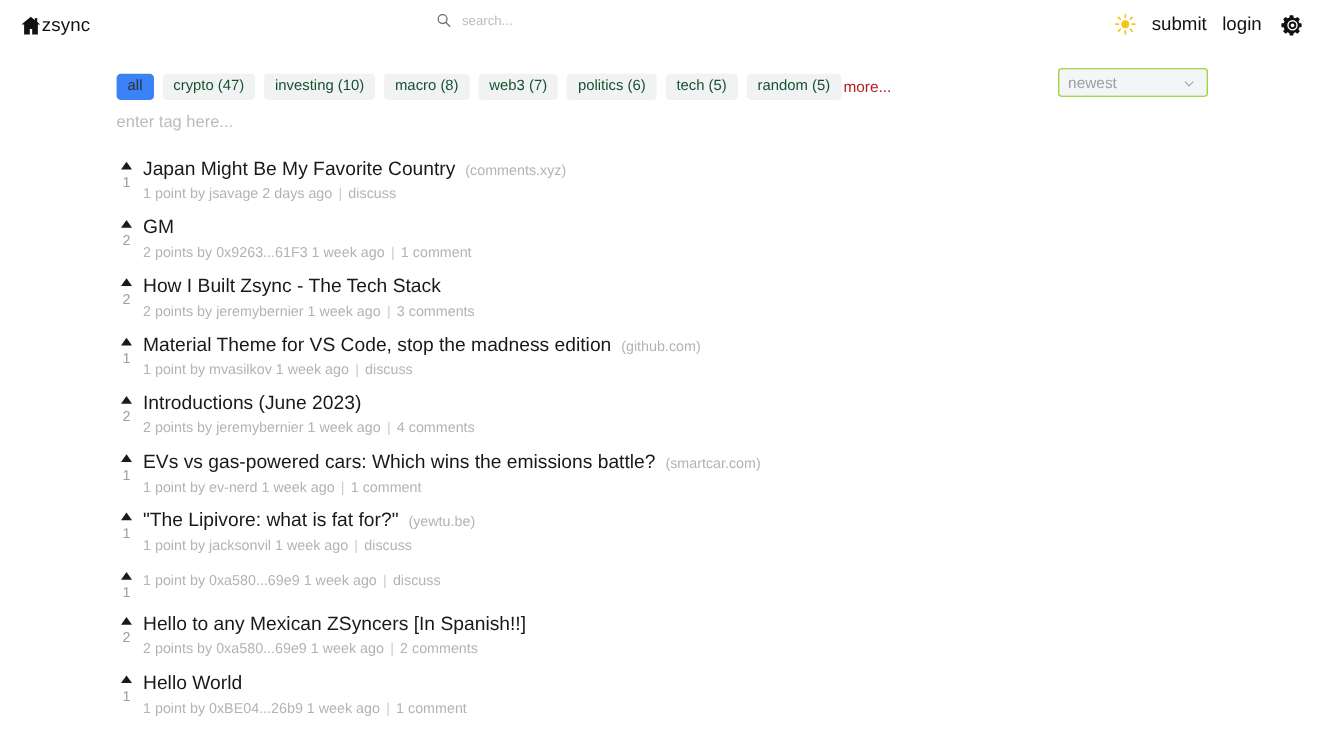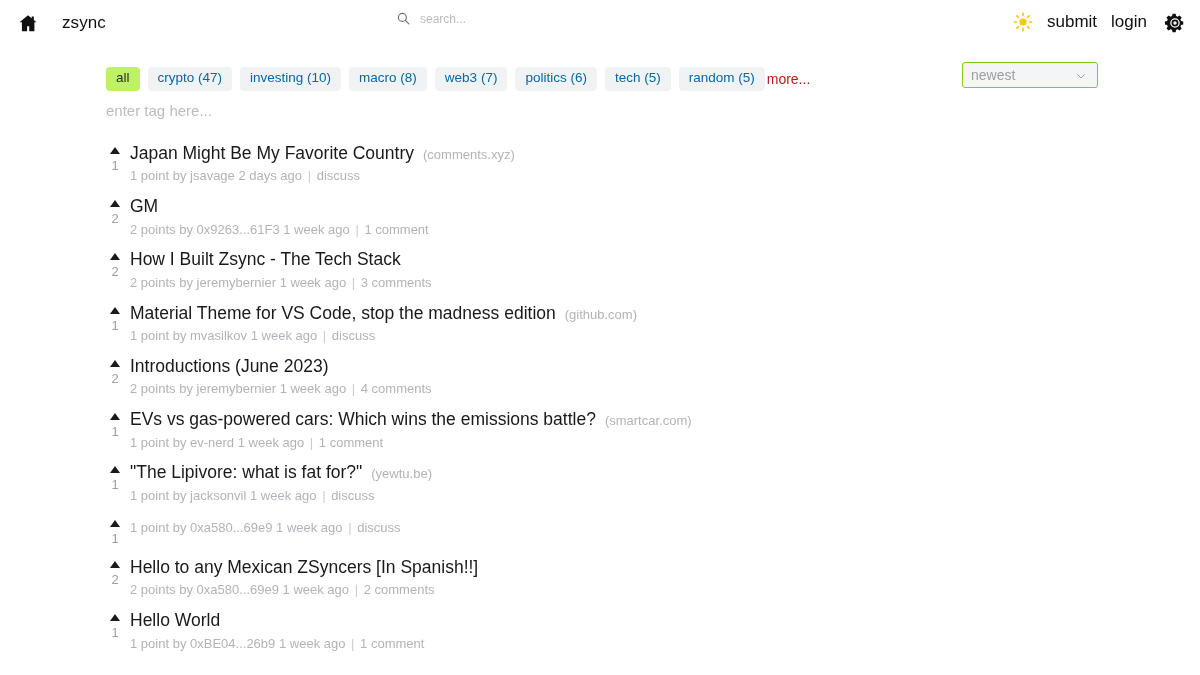--- a/index.html
+++ b/index.html
@@ -23,7 +23,7 @@
   .brand {
     display: flex;
     align-items: center;
-    gap: 24px;
+    gap: 0;
     cursor: pointer;
   }
   .brand-icon {

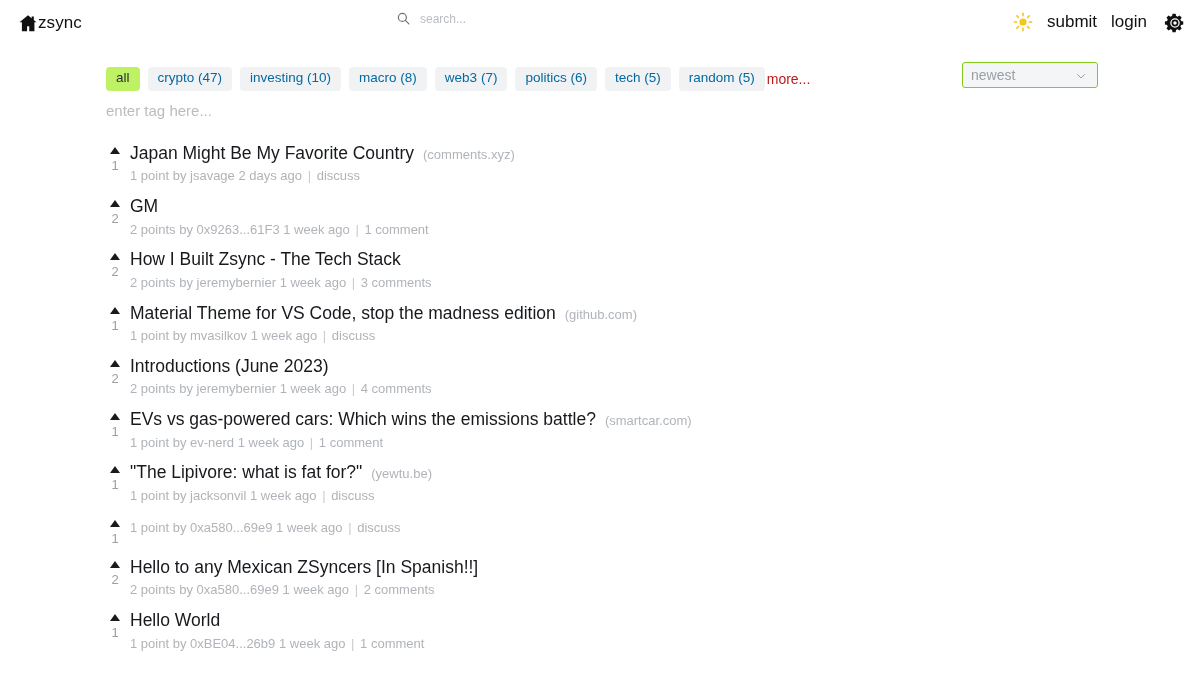--- a/index.html
+++ b/index.html
@@ -97,7 +97,7 @@
     cursor: pointer;
     white-space: nowrap;
   }
-  .tag.active { background: #bef264; color: #2b2f34; }
+  .tag.active { background: #3b82f6; color: #2b2f34; }
   .tag-more {
     color: #b91c1c;
     font-size: 14px;

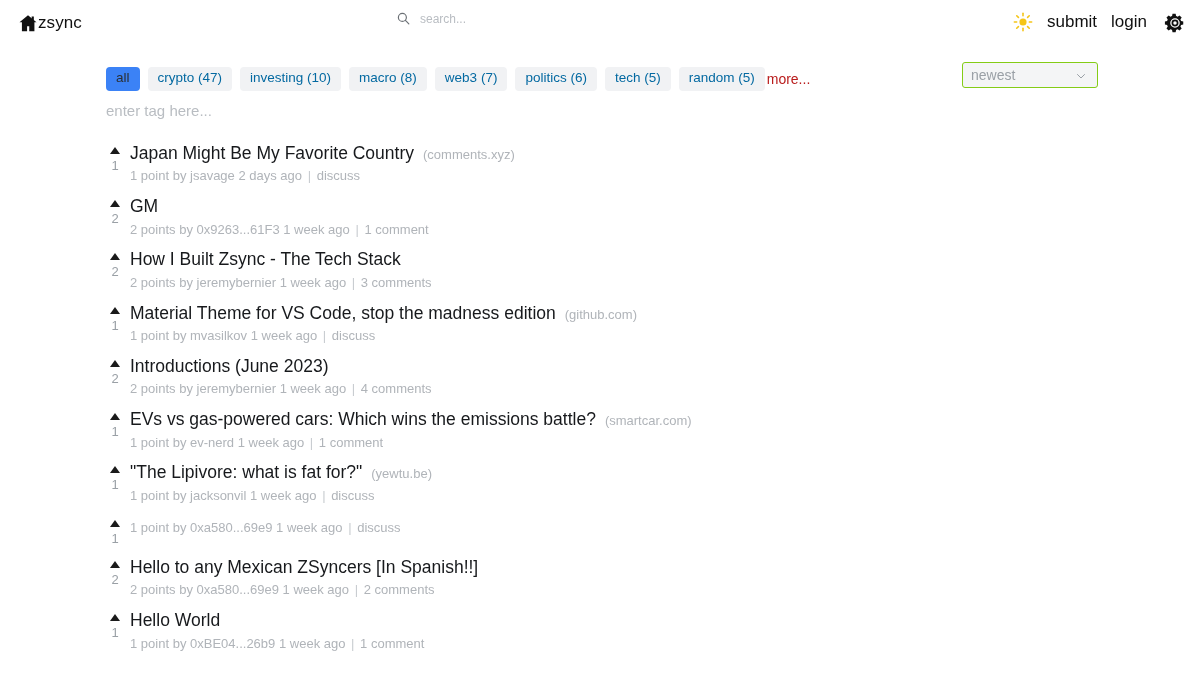--- a/index.html
+++ b/index.html
@@ -89,7 +89,7 @@
   }
   .tag {
     background: #f1f2f4;
-    color: #0369a1;
+    color: #14532d;
     border-radius: 4px;
     padding: 4px 10px 5px;
     font-size: 13.5px;

